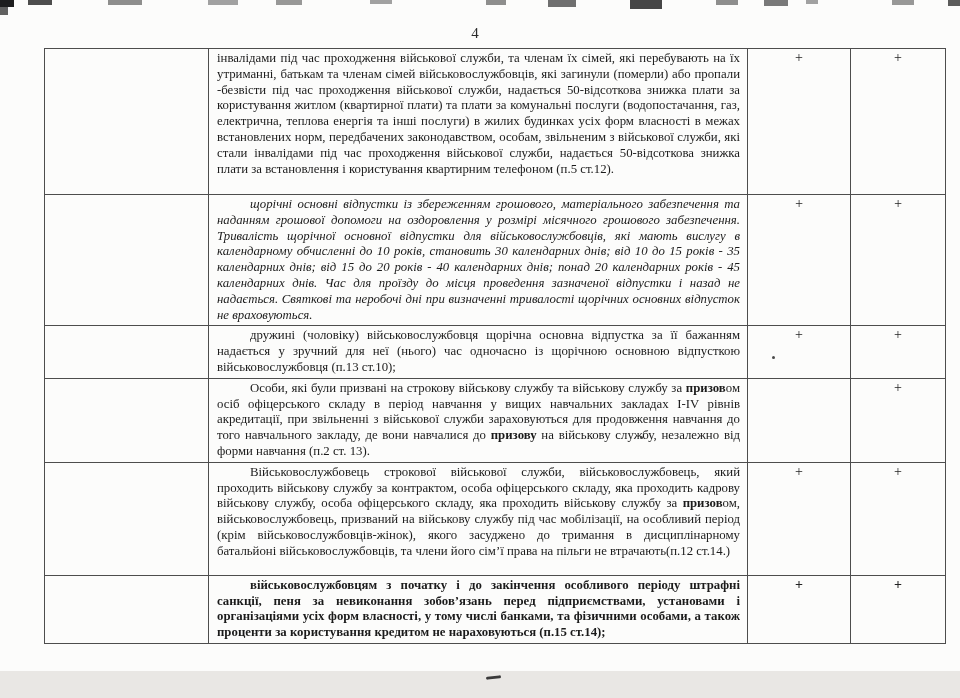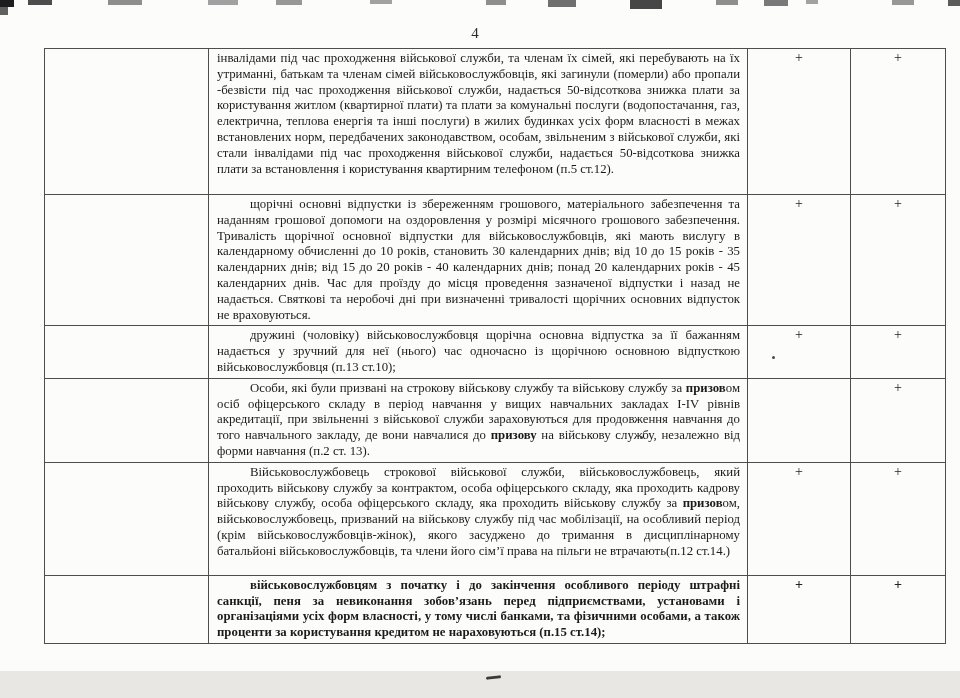--- a/index.html
+++ b/index.html
@@ -83,7 +83,7 @@
         <td class="plus-cell">+</td>
         <td class="plus-cell">+</td>
       </tr>
-      <tr style="height:127px;">
+      <tr style="height:127px;font-style:italic;">
         <td></td>
         <td class="text-cell indent"><span>щорічні основні відпустки із збереженням грошового, матеріального забезпечення та наданням грошової допомоги на оздоровлення у розмірі місячного грошового забезпечення. Тривалість щорічної основної відпустки для військовослужбовців, які мають вислугу в календарному обчисленні до 10 років, становить 30 календарних днів; від 10 до 15 років - 35 календарних днів; від 15 до 20 років - 40 календарних днів; понад 20 календарних років - 45 календарних днів. Час для проїзду до місця проведення зазначеної відпустки і назад не надається. Святкові та неробочі дні при визначенні тривалості щорічних основних відпусток не враховуються.</span></td>
         <td class="plus-cell">+</td>

